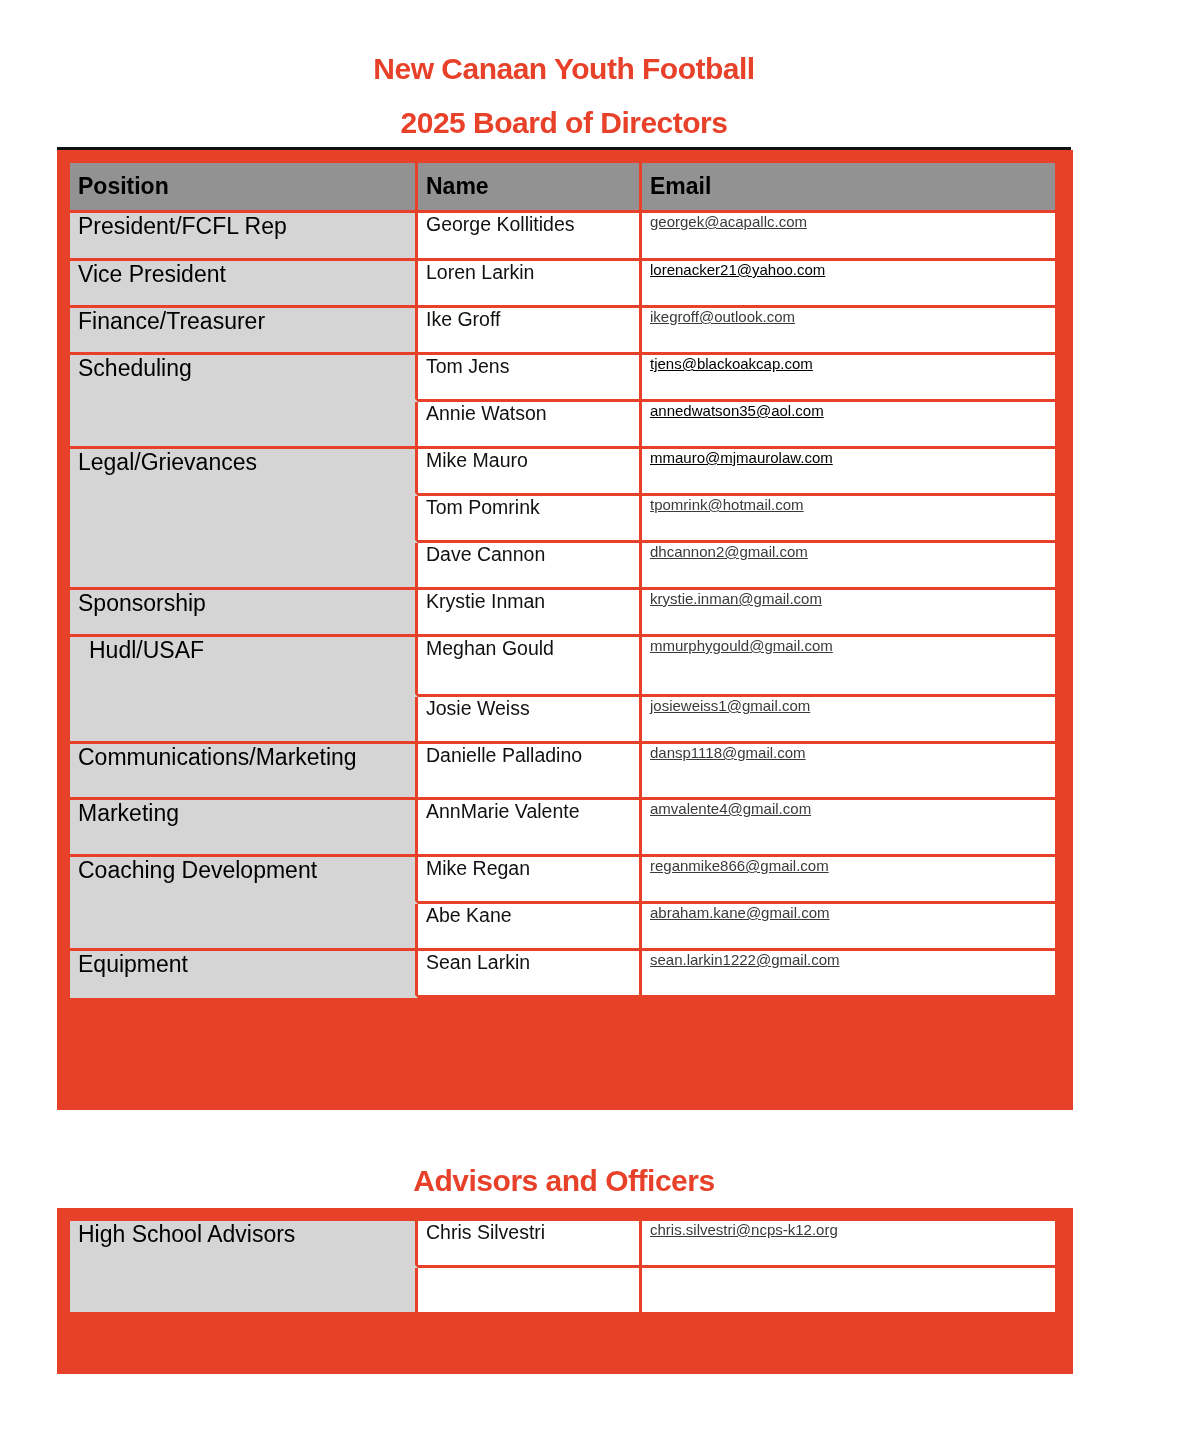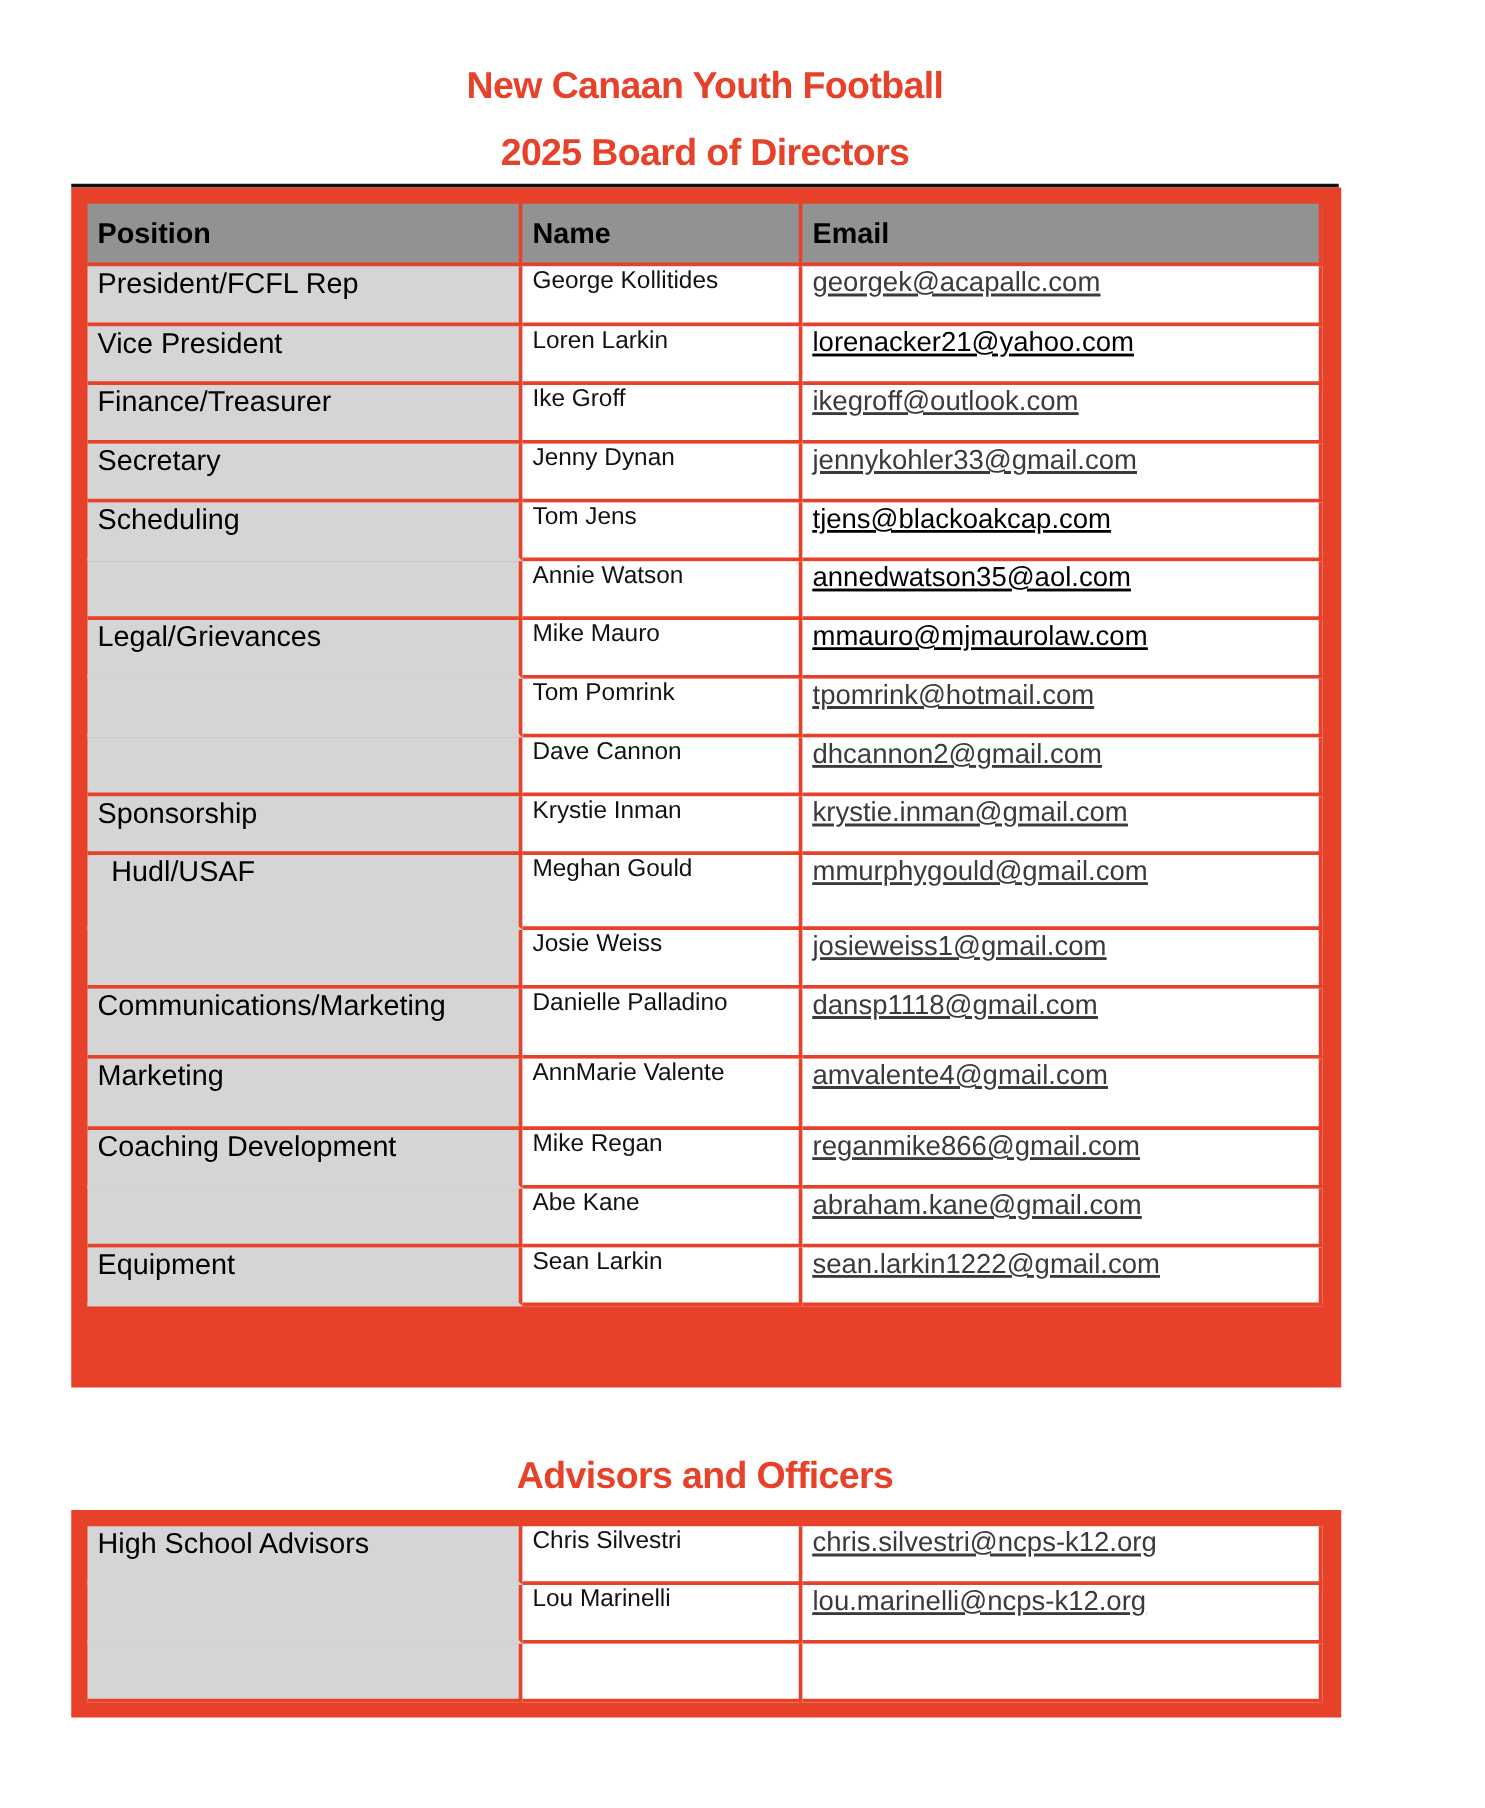--- a/index.html
+++ b/index.html
@@ -28,7 +28,7 @@
   td.pos { background: #d5d5d5; color: #000; font-weight: normal; font-size: 23px; padding-top: 12px; }
   td.pos.cont { padding-top: 0; }
   td.name { background: #fff; color: #111; font-size: 19.5px; padding-top: 9px; }
-  td.email { background: #fff; font-size: 22px; padding-top: 11px; text-decoration: underline; }
+  td.email { background: #fff; font-size: 15px; padding-top: 11px; }
   td.email span { text-decoration: underline; color: #3a3a3a; }
   td.email span.dark { color: #000; }
   .col-pos { width: 348px; }

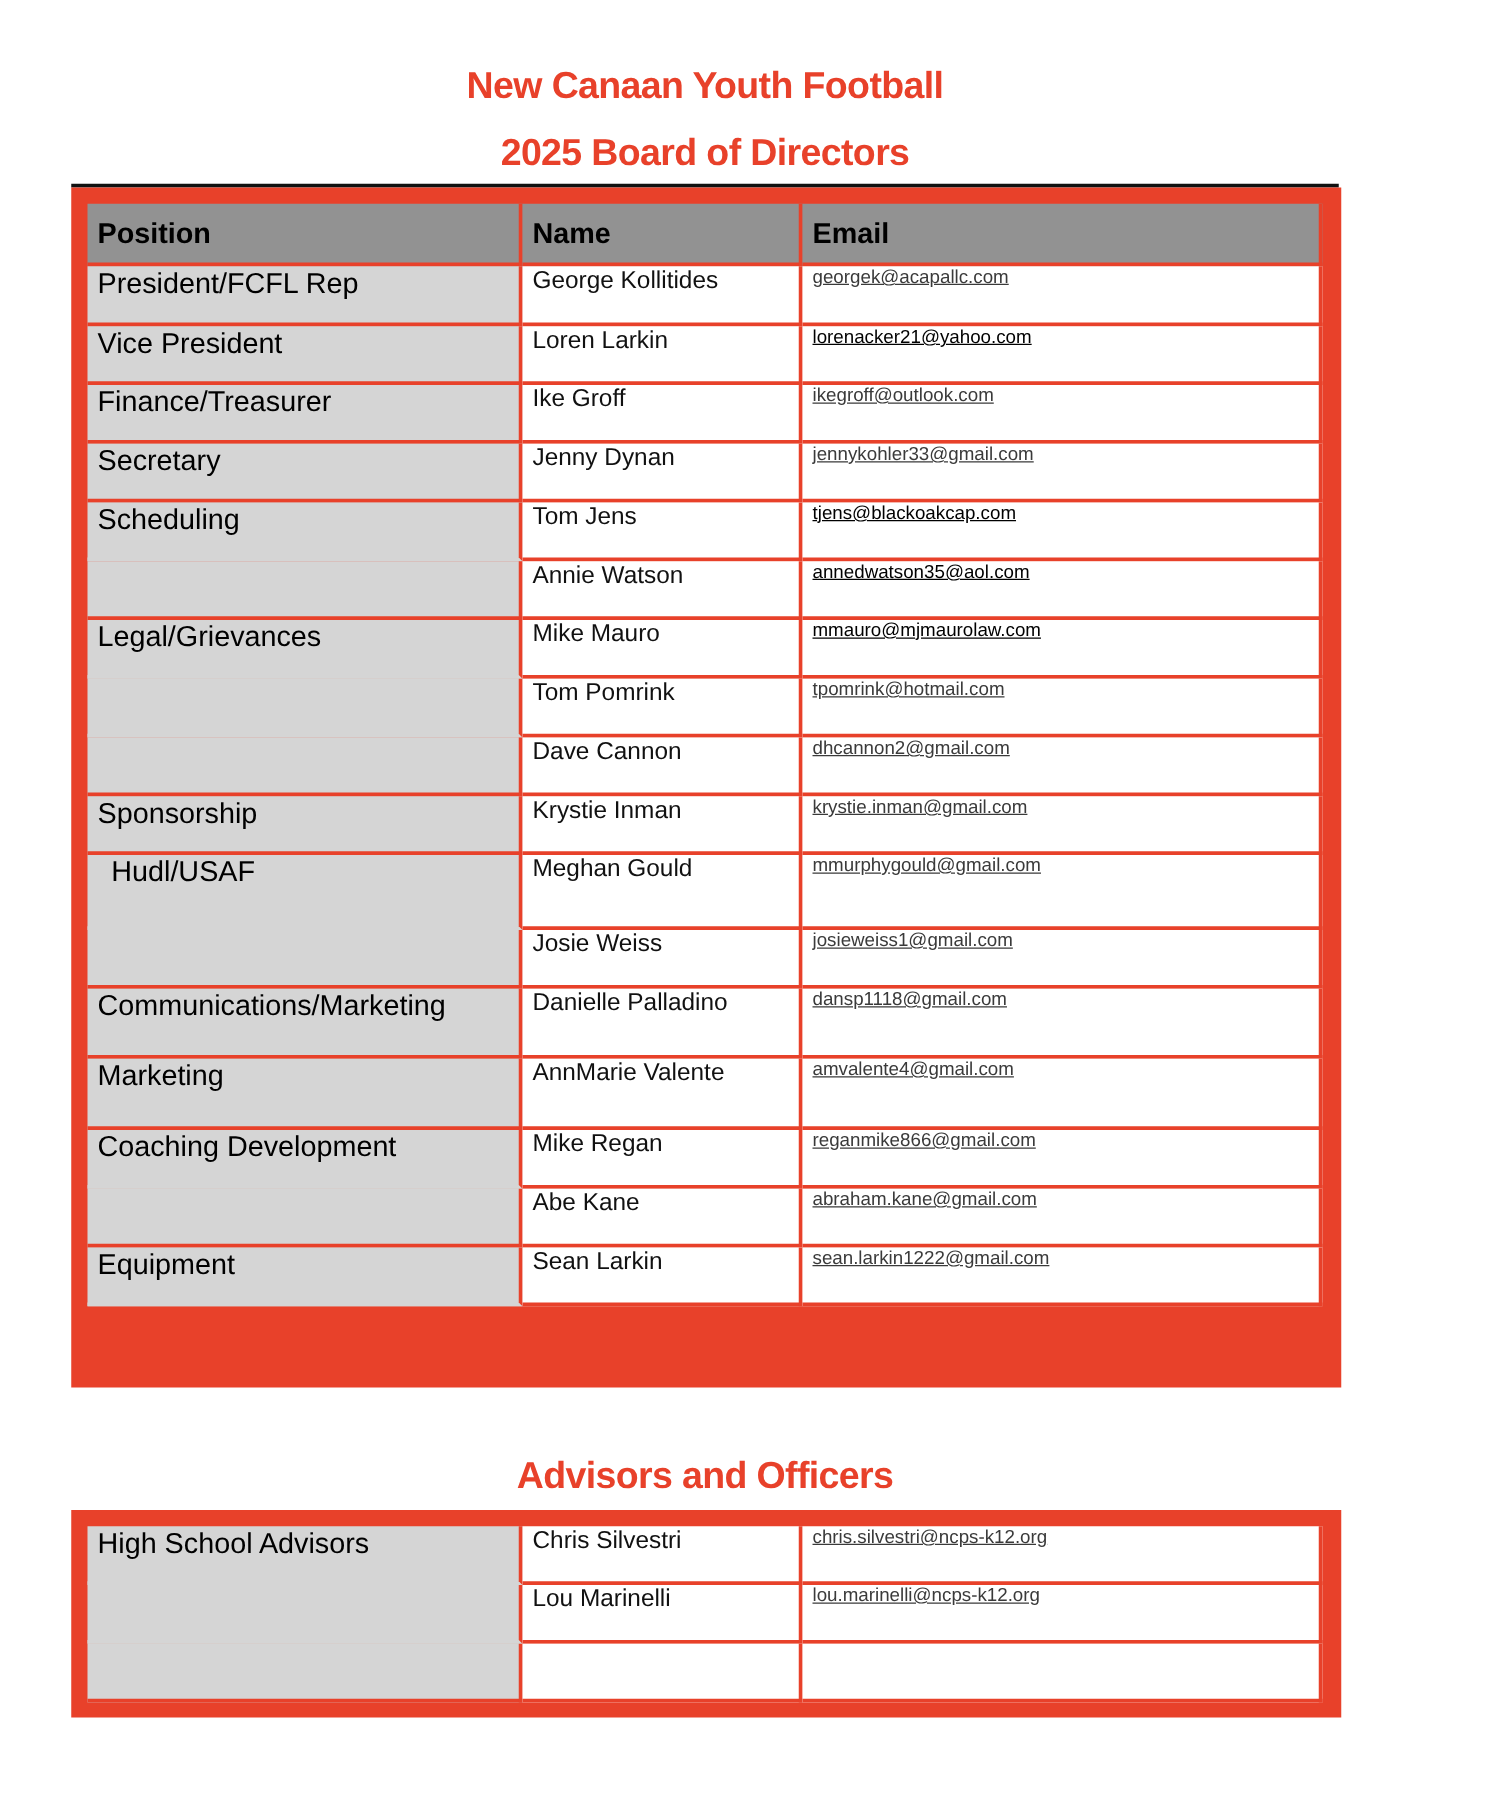--- a/index.html
+++ b/index.html
@@ -73,11 +73,6 @@
           <td class="pos">Finance/Treasurer</td>
           <td class="name">Ike Groff</td>
           <td class="email last-col"><span class="">ikegroff@outlook.com</span></td>
-        </tr>
-        <tr style="height: 47px;">
-          <td class="pos">Secretary</td>
-          <td class="name">Jenny Dynan</td>
-          <td class="email last-col"><span class="">jennykohler33@gmail.com</span></td>
         </tr>
         <tr style="height: 47px;">
           <td class="pos" style="border-bottom: 3px solid rgb(213, 213, 213);">Scheduling</td>

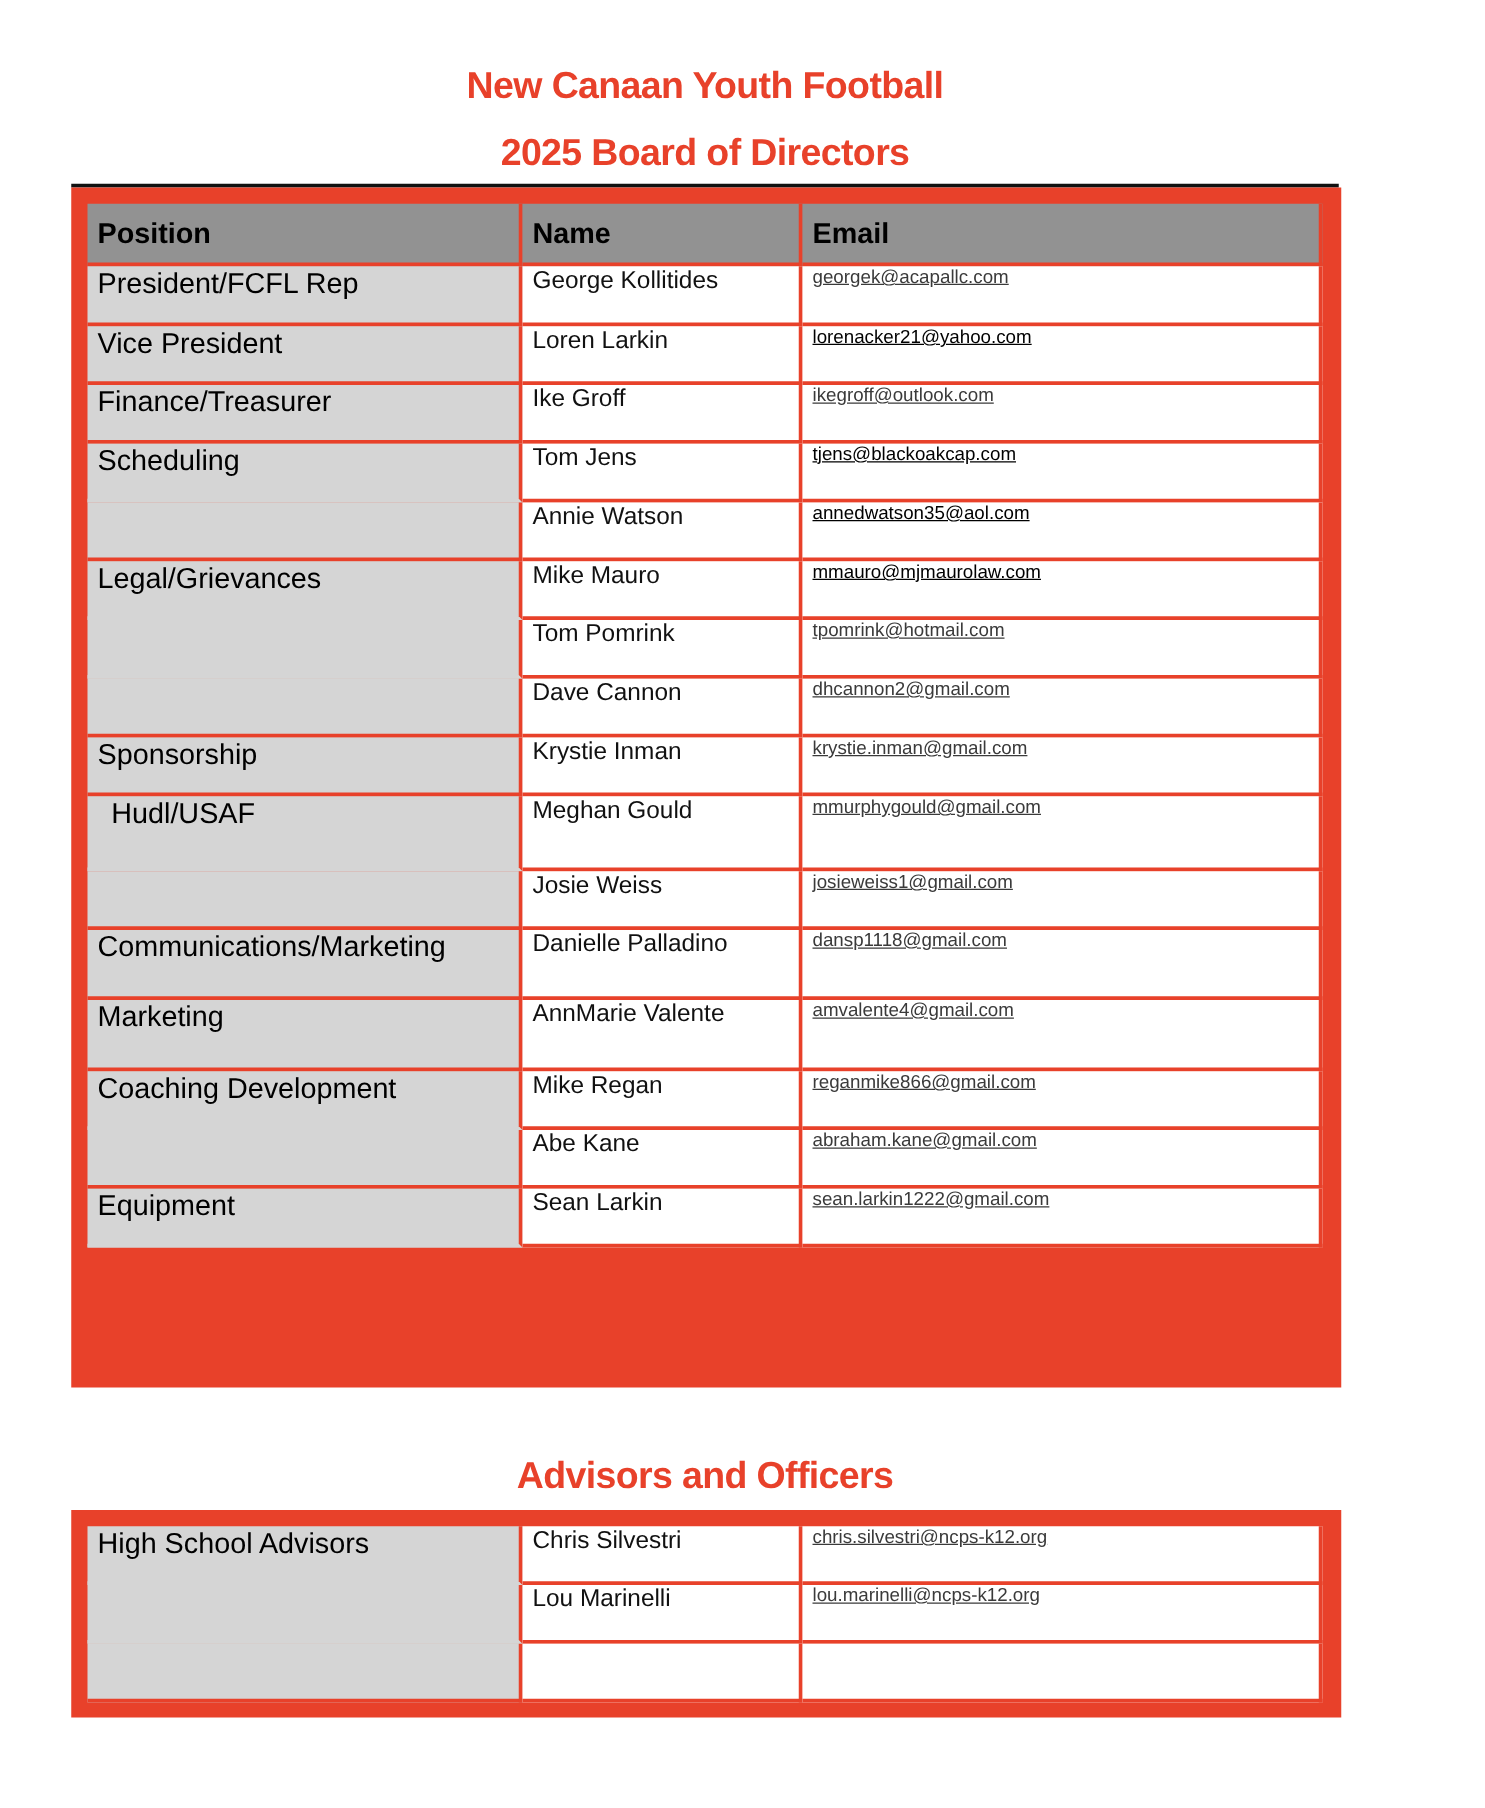--- a/index.html
+++ b/index.html
@@ -159,11 +159,6 @@
           <td class="email last-col"><span class="">chris.silvestri@ncps-k12.org</span></td>
         </tr>
         <tr style="height: 47px;">
-          <td class="pos cont" style="border-bottom: 3px solid rgb(213, 213, 213);"></td>
-          <td class="name">Lou Marinelli</td>
-          <td class="email last-col"><span class="">lou.marinelli@ncps-k12.org</span></td>
-        </tr>
-        <tr style="height: 47px;">
           <td class="pos cont"></td>
           <td class="name"></td>
           <td class="email last-col"><span class=""></span></td>

